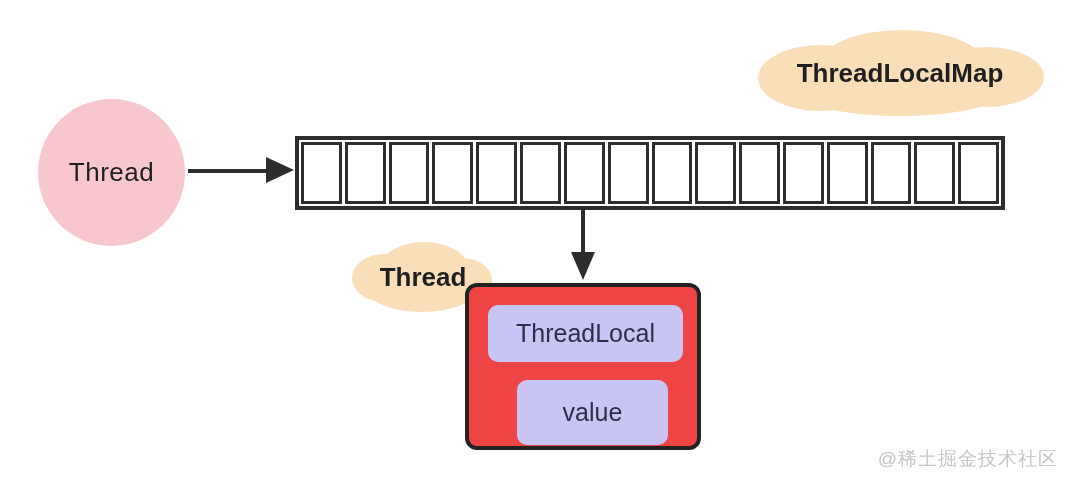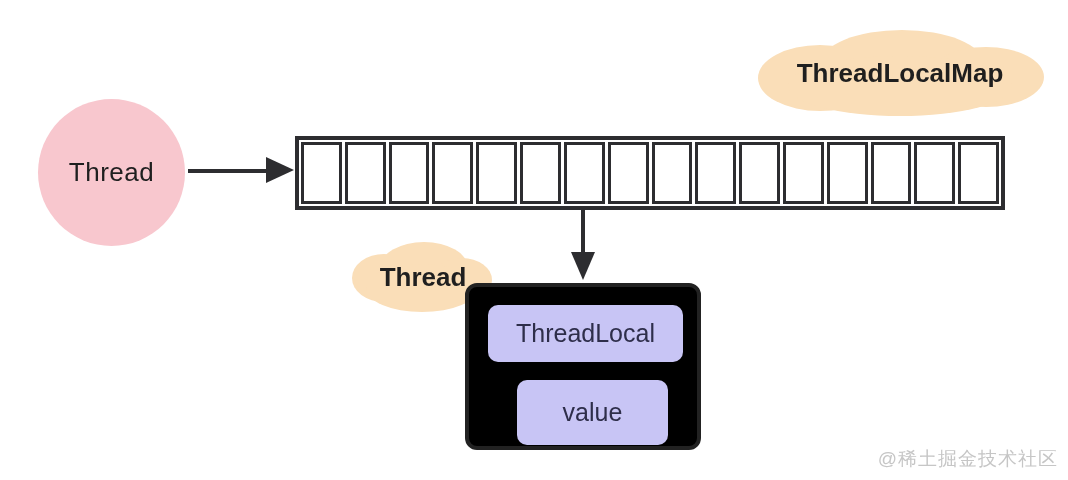--- a/index.html
+++ b/index.html
@@ -62,7 +62,7 @@
   
   .entry-box{
     position:absolute;left:465px;top:283px;width:236px;height:167px;
-    border:4px solid #222;border-radius:12px;box-sizing:border-box;background:#000000;
+    border:4px solid #222;border-radius:12px;box-sizing:border-box;background:#ef4444;
   }
   .field{
     position:absolute;background:var(--field-fill);border-radius:10px;

